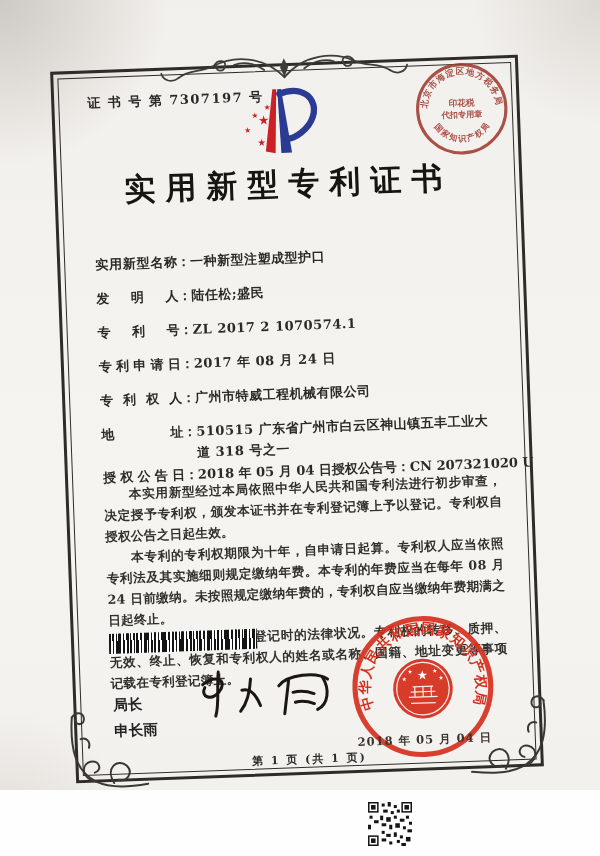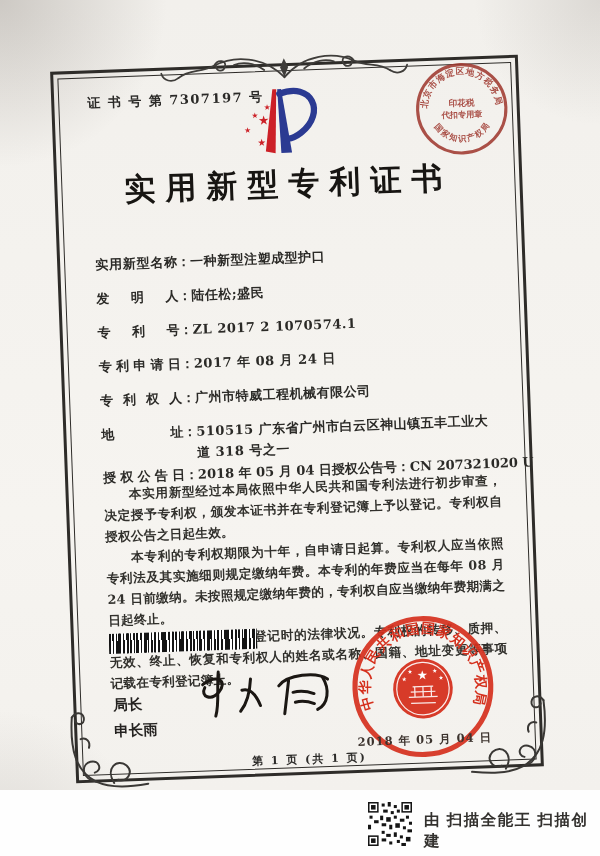--- a/index.html
+++ b/index.html
@@ -269,7 +269,6 @@
           <rect x="22" y="27" width="3" height="2"></rect>
       </g>
     </svg>
-    <div class="scan-text">由 扫描全能王 扫描创建</div>
   </div>
 
 </div>

